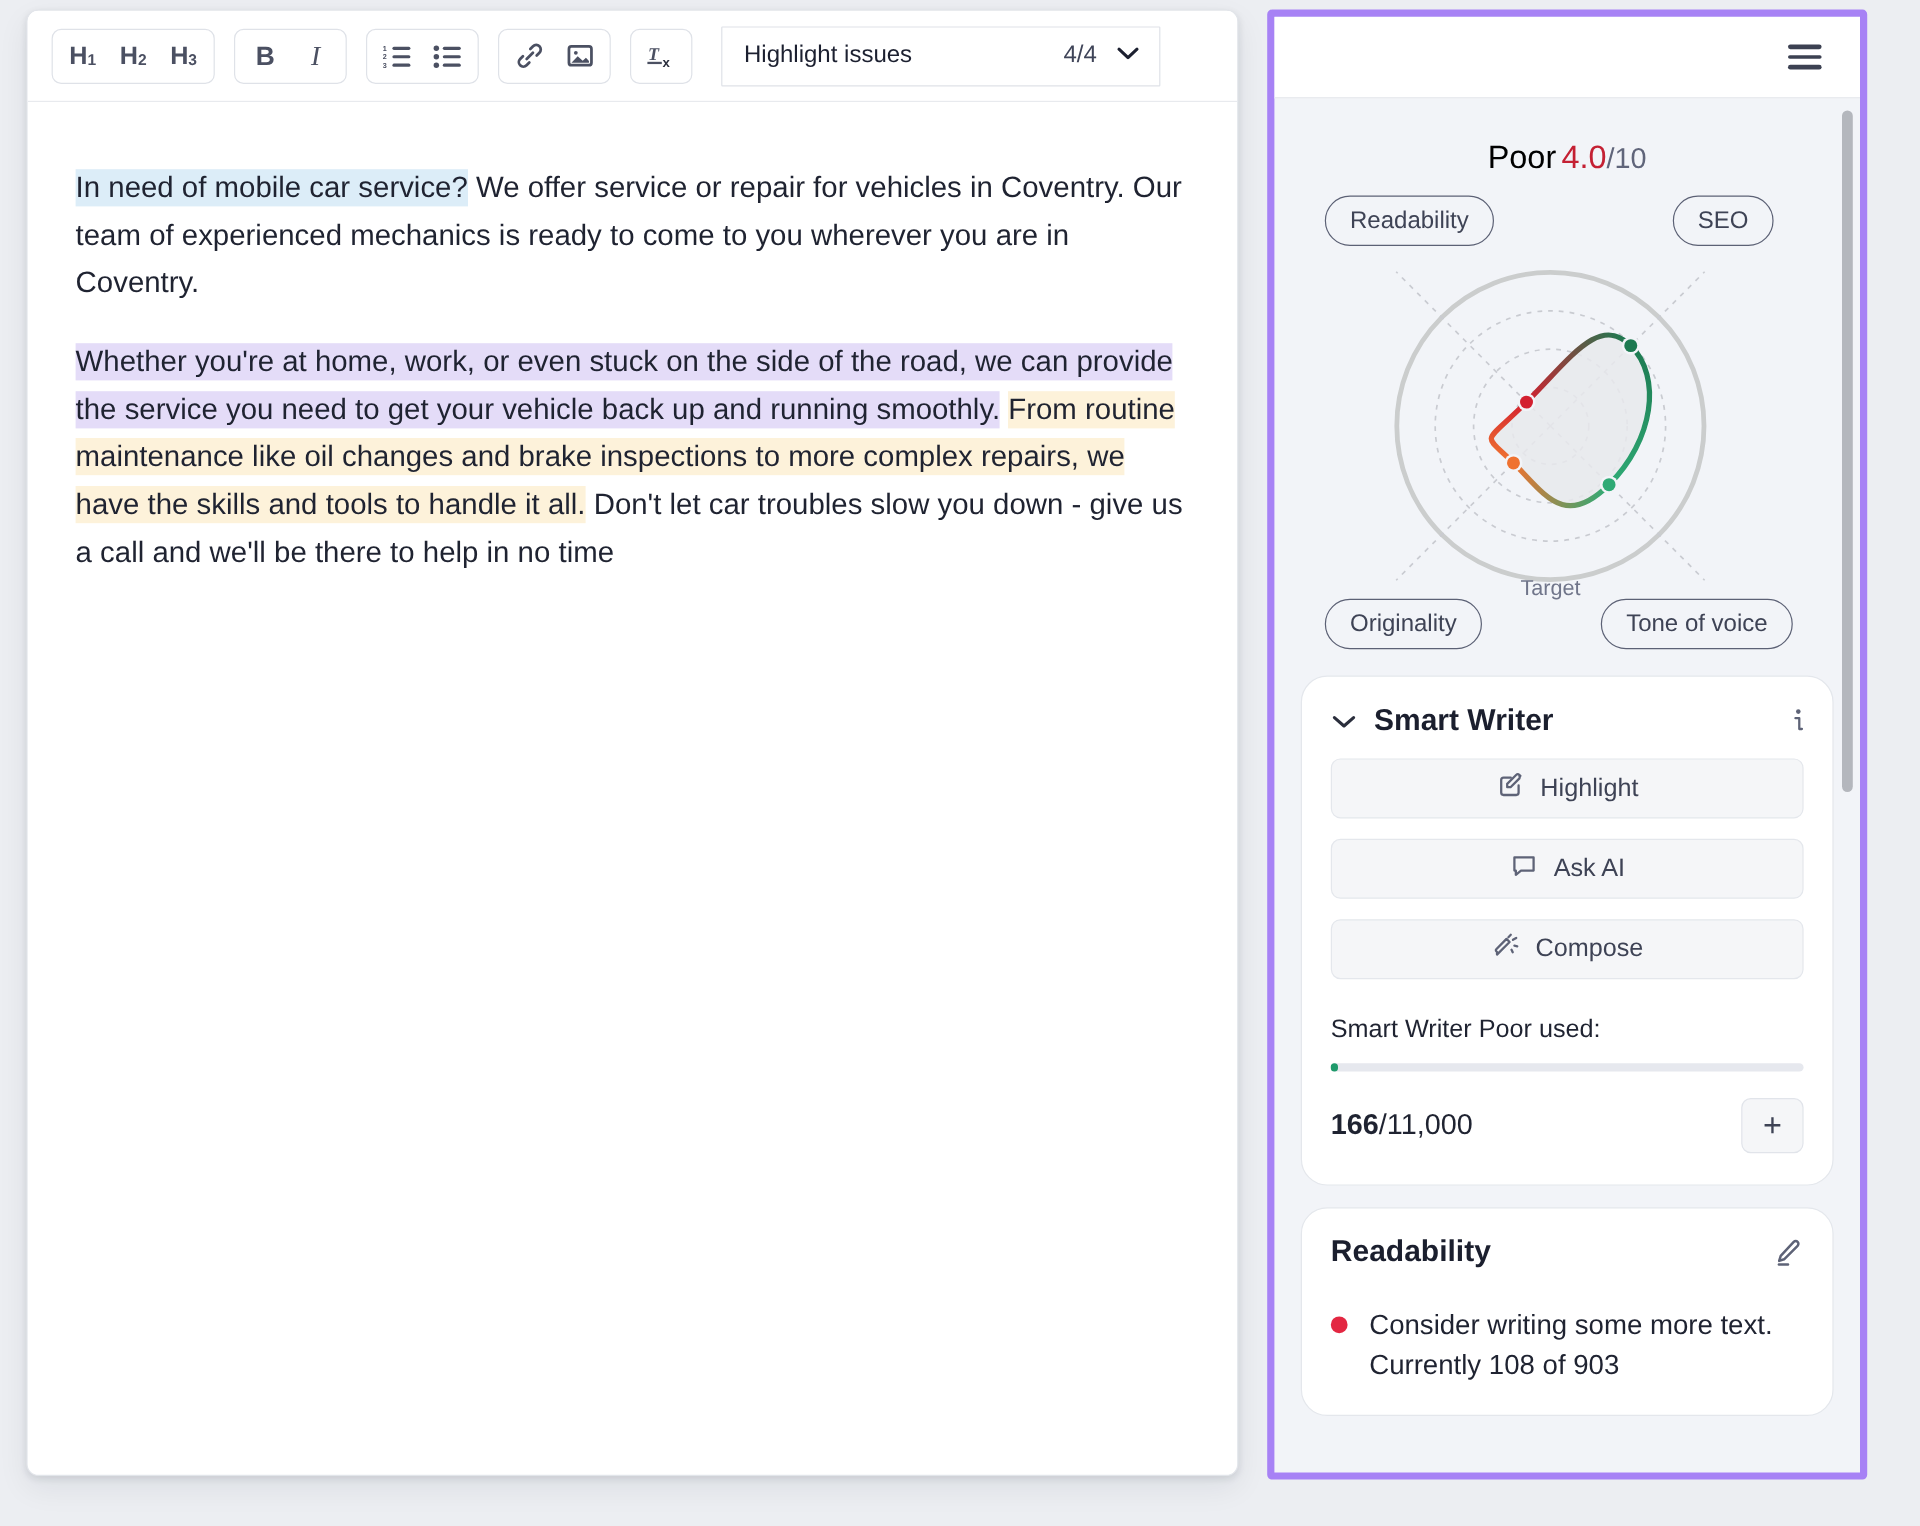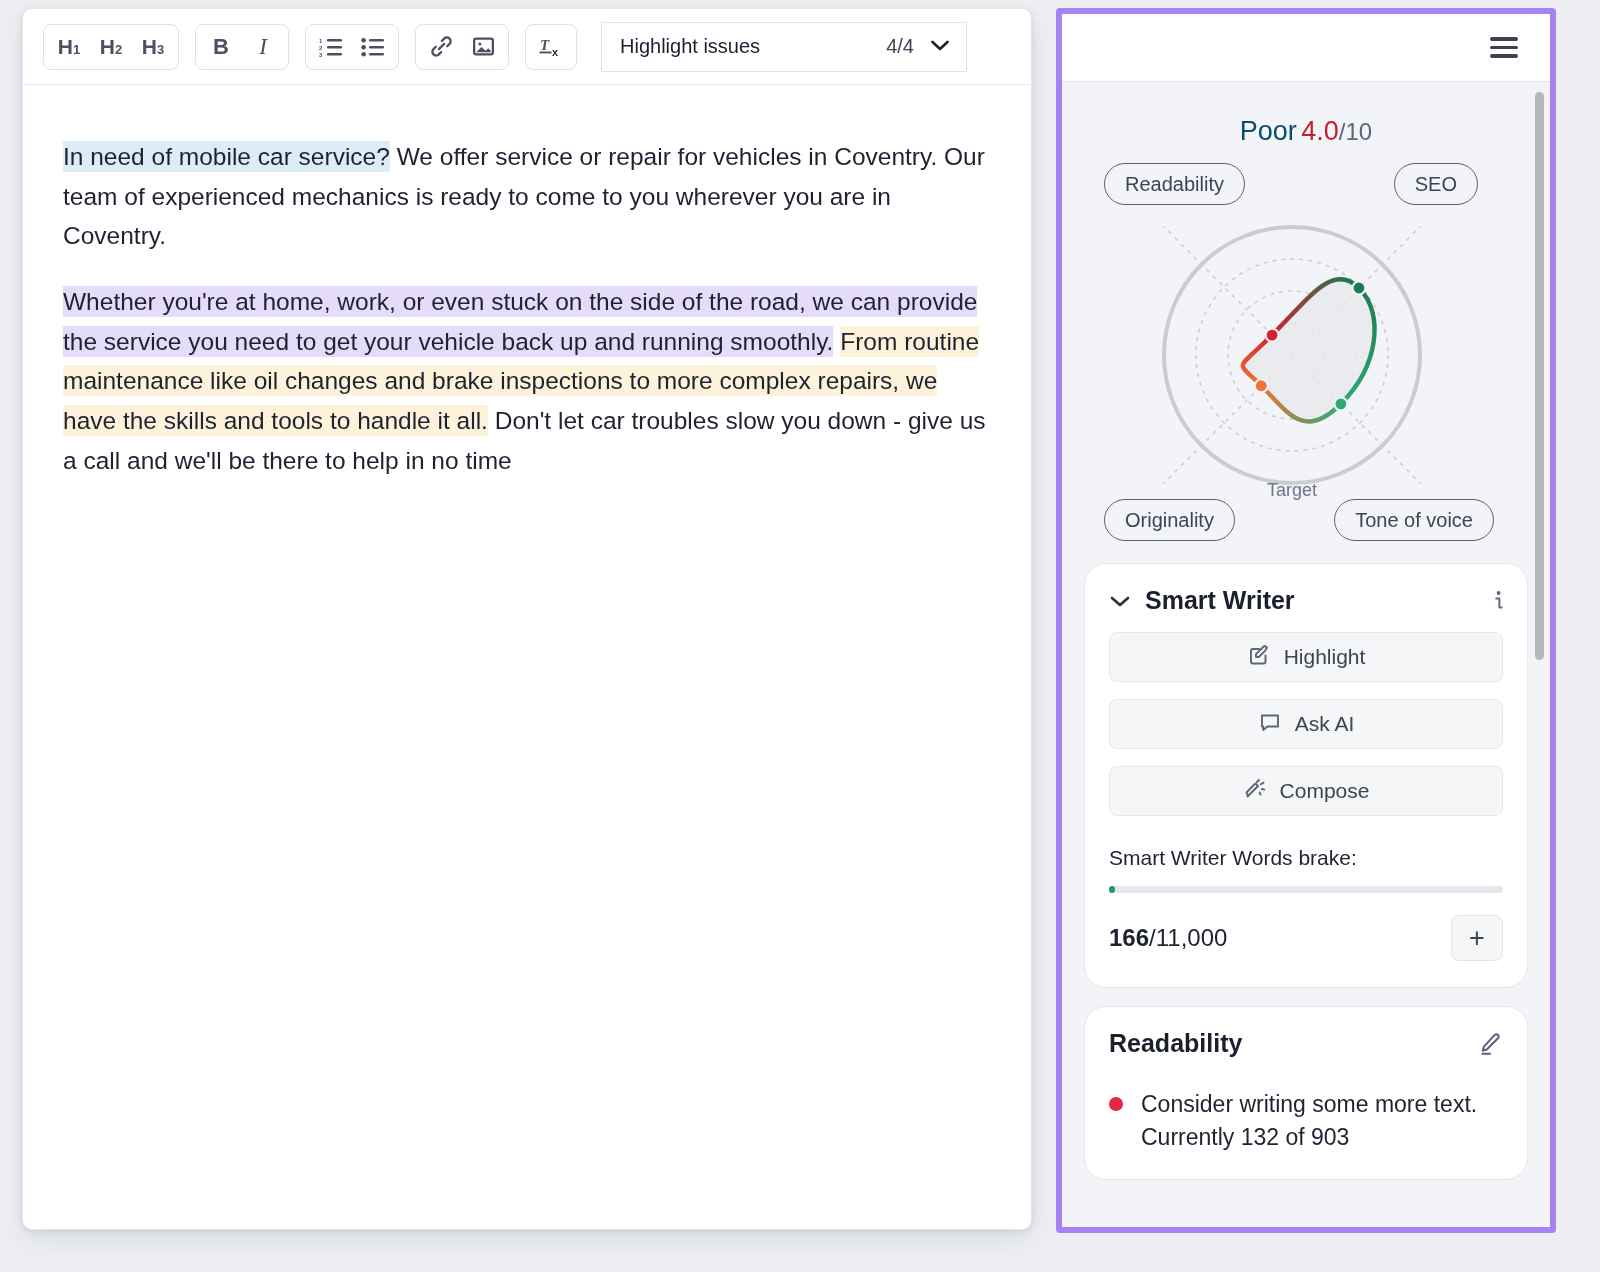--- a/index.html
+++ b/index.html
@@ -101,7 +101,7 @@
 
   
   .score { text-align: center; padding-top: 34px; }
-  .score-word { font-size: 27px; color: #0c4a6e; }
+  .score-word { font-size: 27px; color: #000000; }
   .score-num  { font-size: 27px; color: #c42033; font-weight: 400; }
   .score-den  { font-size: 24px; color: #60657a; }
 

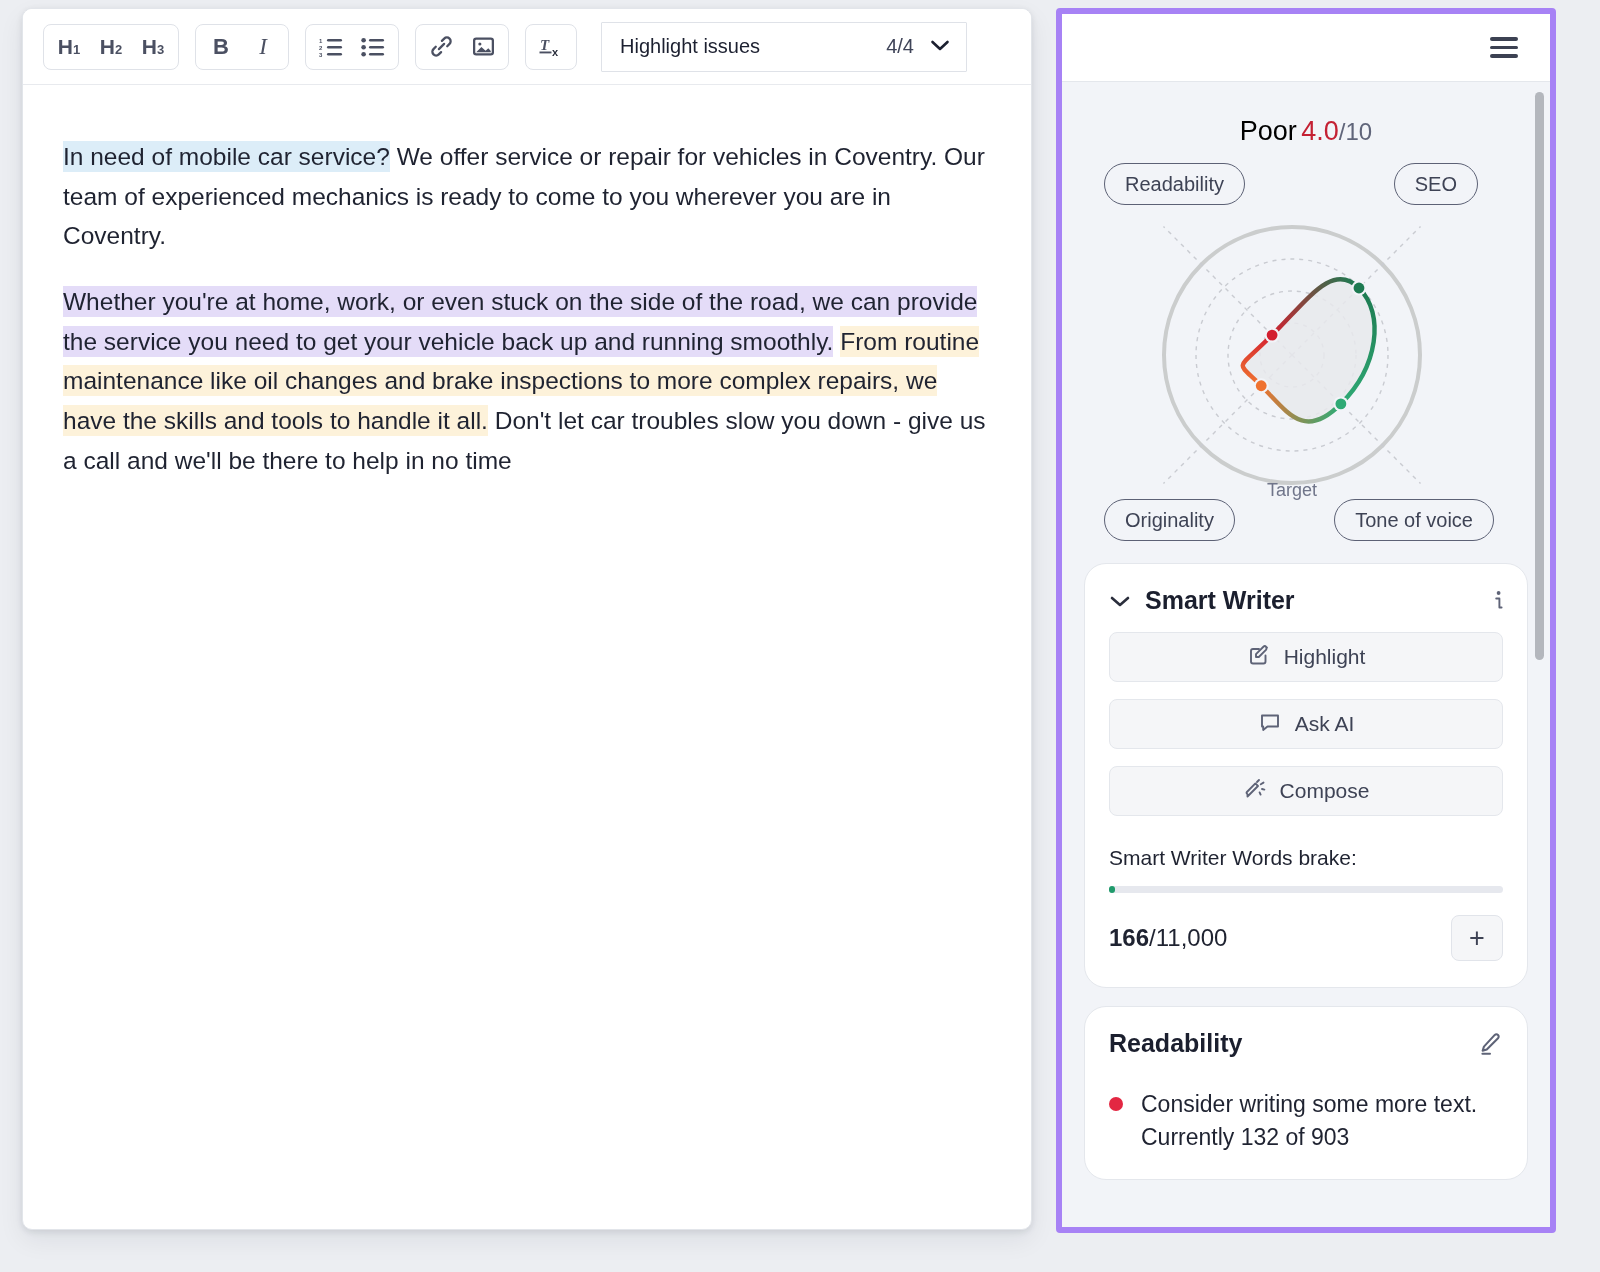--- a/index.html
+++ b/index.html
@@ -397,7 +397,7 @@
           <span>Compose</span>
         </div>
 
-        <div class="words-label">Smart Writer Words brake:</div>
+        <div class="words-label">Smart Writer Poor used:</div>
         <div class="bar">
           <div class="bar-fill" id="barfill" style="width: 1.5%;"></div>
         </div>

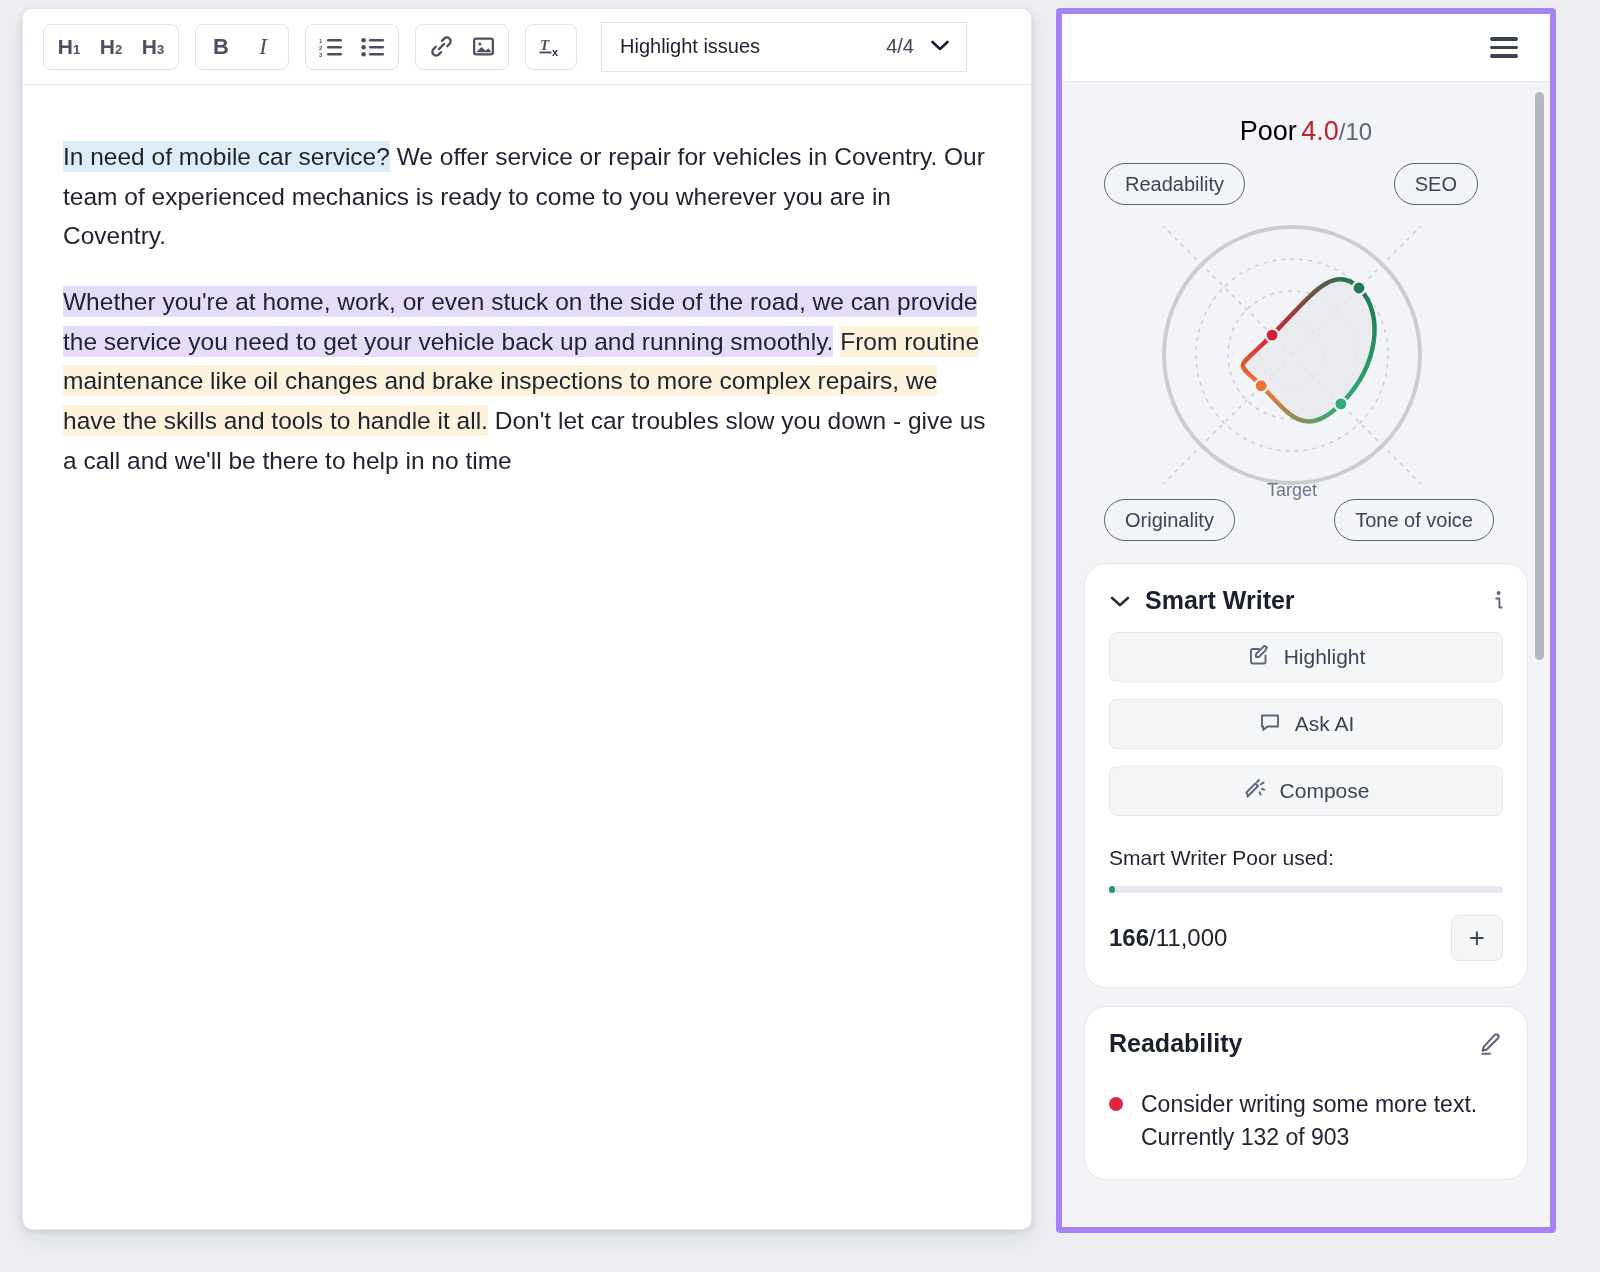--- a/index.html
+++ b/index.html
@@ -423,7 +423,7 @@
         </div>
         <div class="issue">
           <span class="dot-red"></span>
-          <span class="issue-text">Consider writing some more text. Currently 132 of 903</span>
+          <span class="issue-text">Consider writing some more text. Currently 108 of 903</span>
         </div>
       </div>
 

